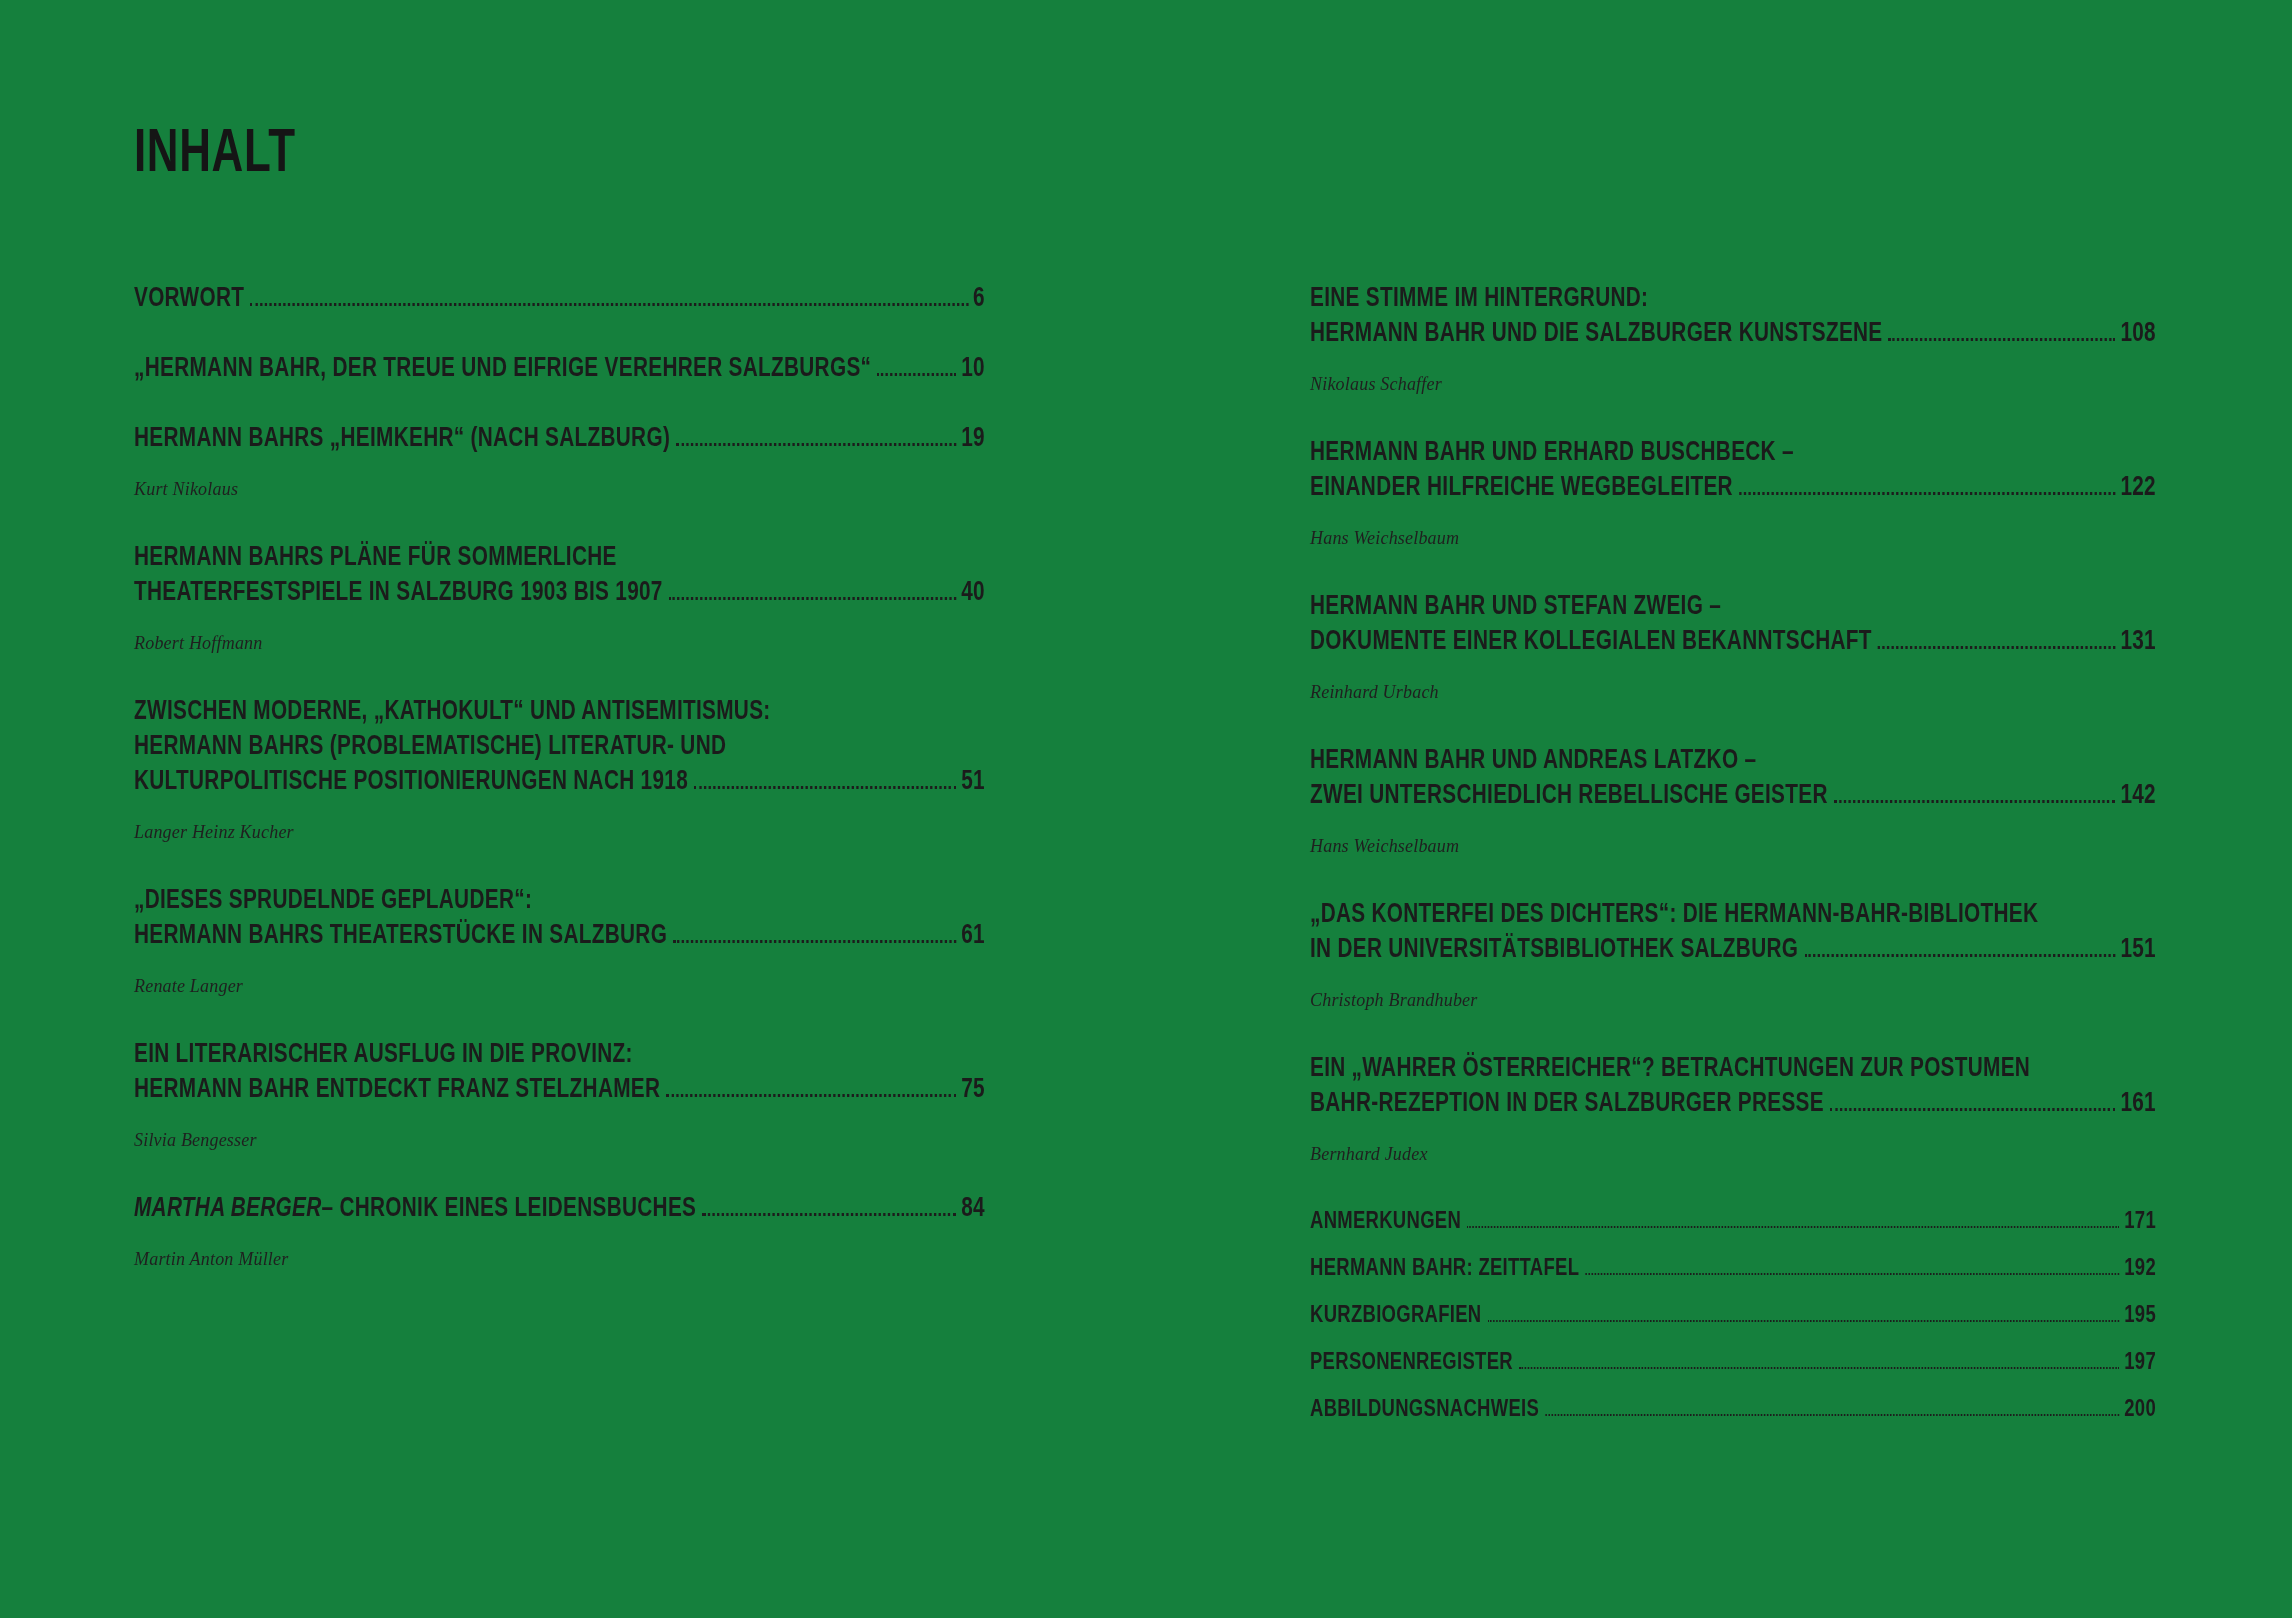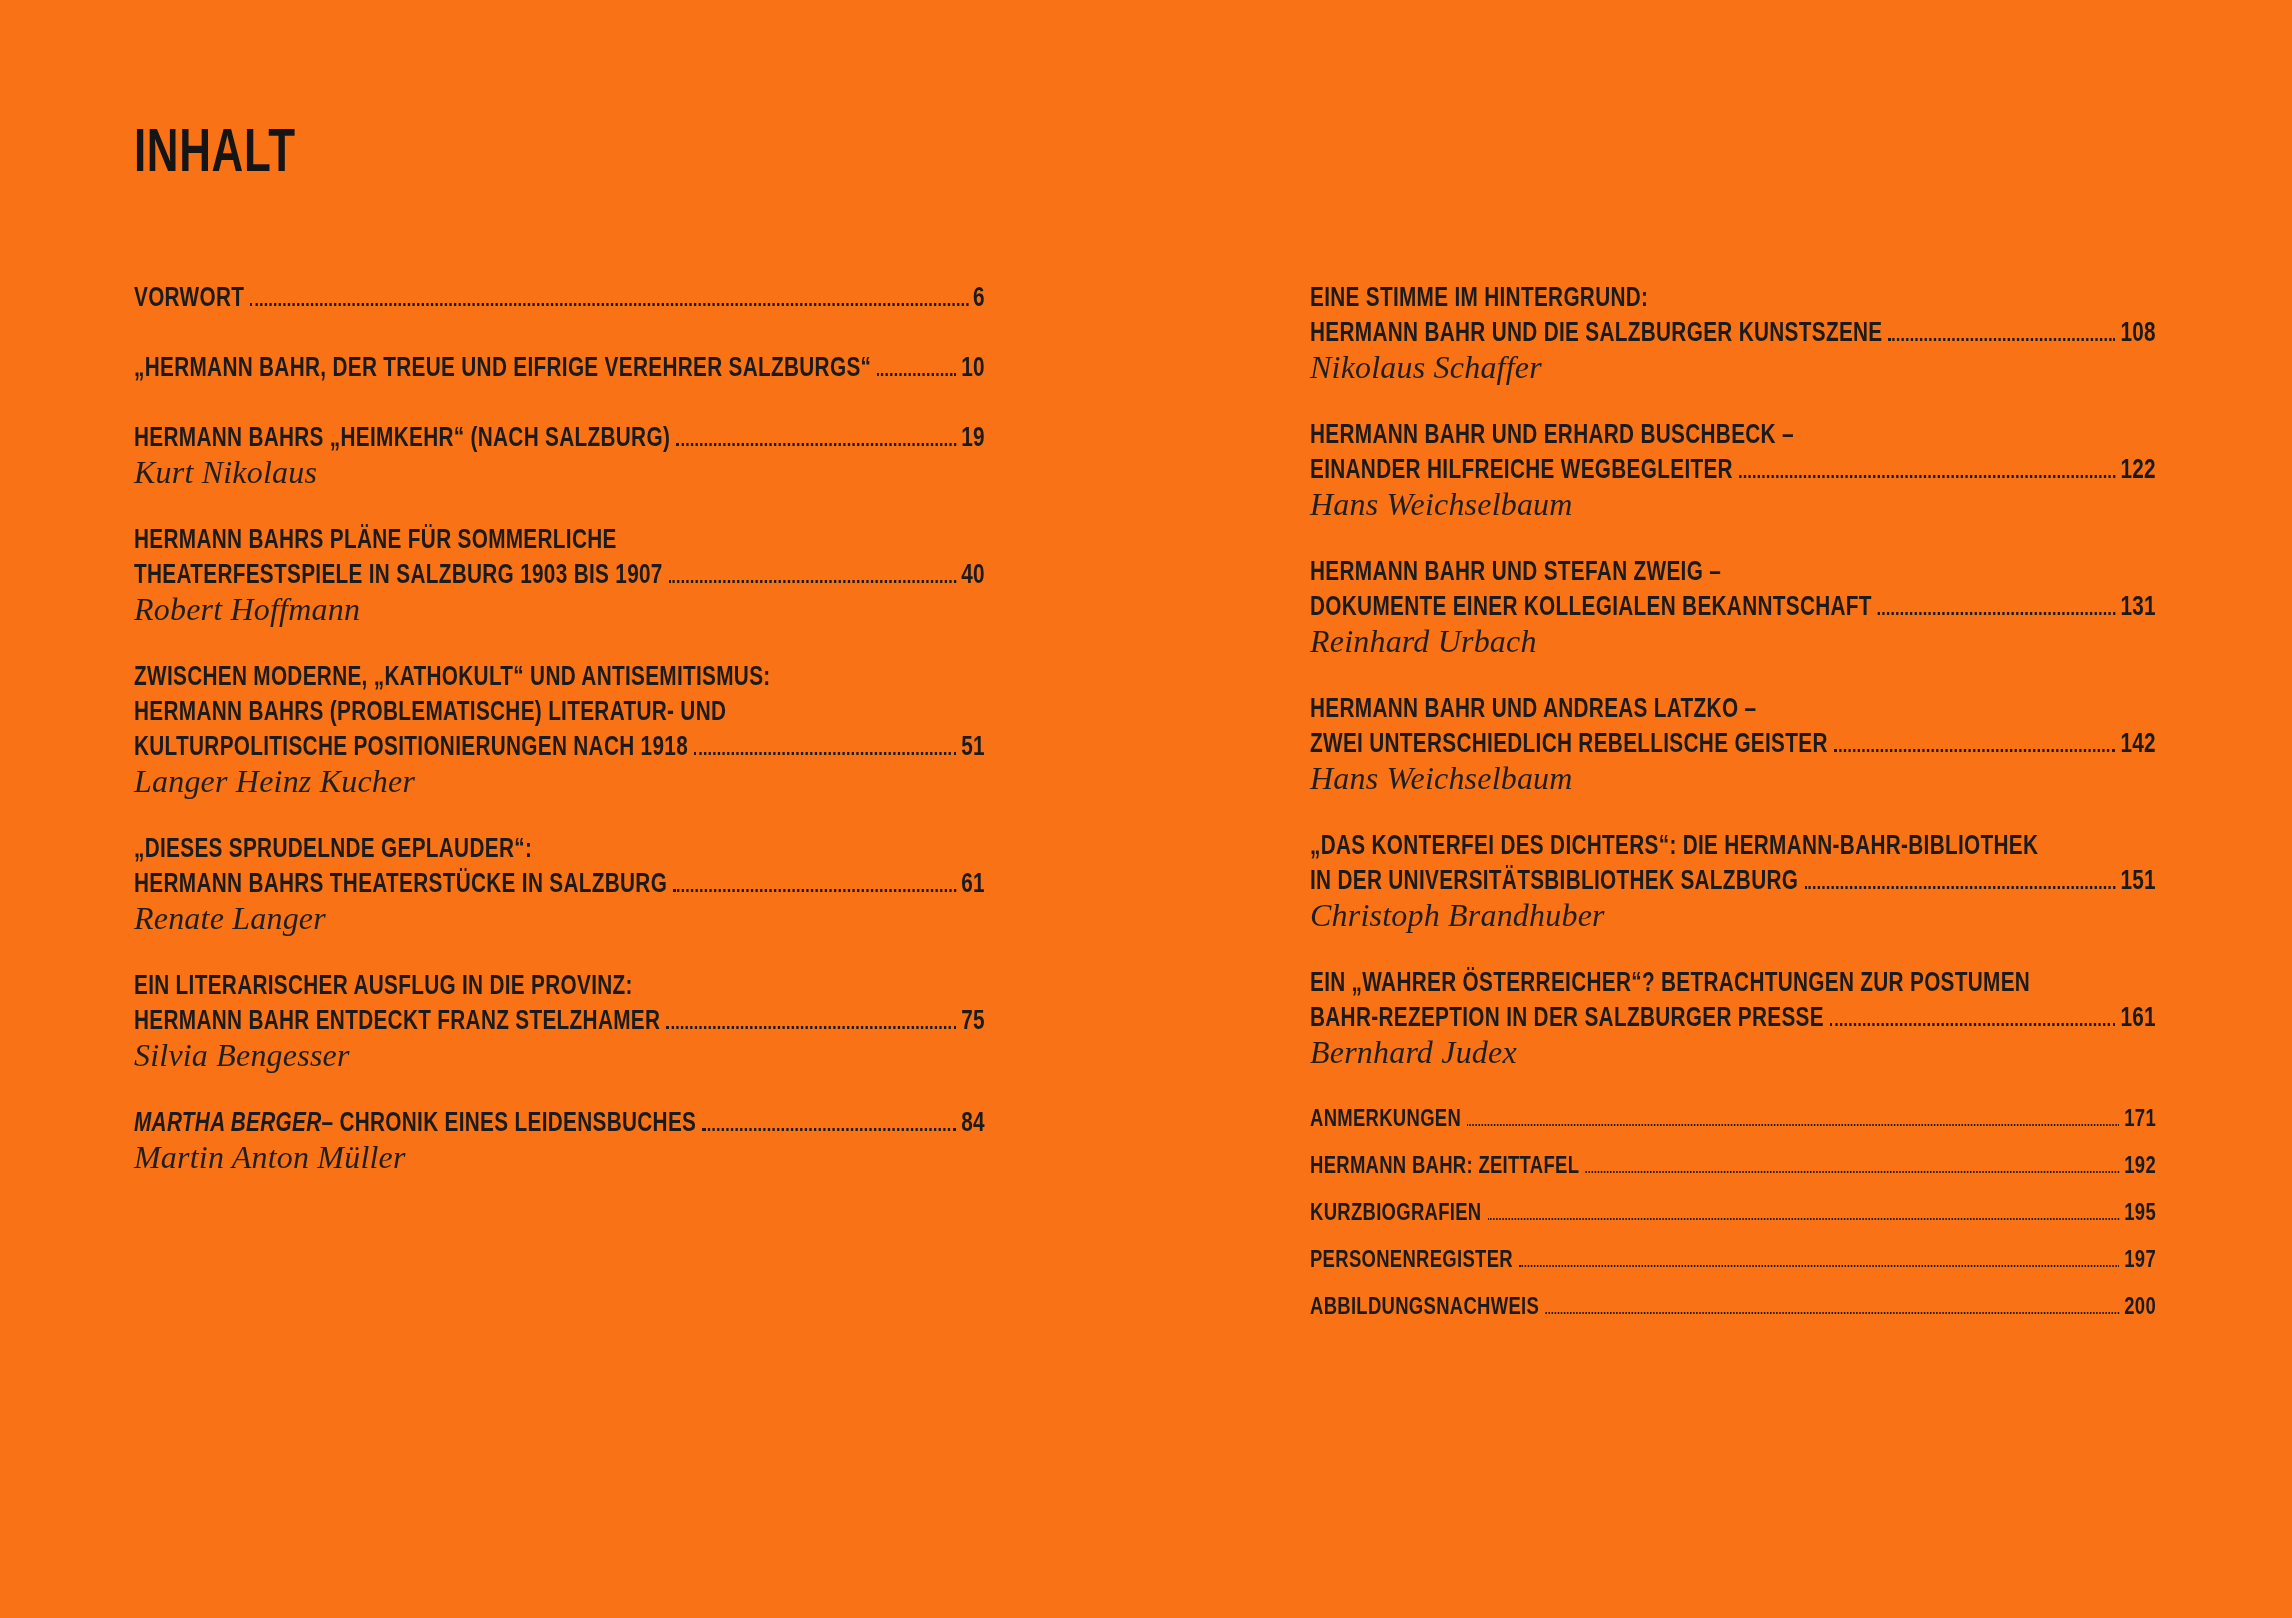--- a/index.html
+++ b/index.html
@@ -11,7 +11,7 @@
     position: relative;
     width: 2293px;
     height: 1618px;
-    background: #f97316;
+    background: #15803d;
     color: #1b1b1b;
     font-family: "Liberation Sans", sans-serif;
     overflow: hidden;

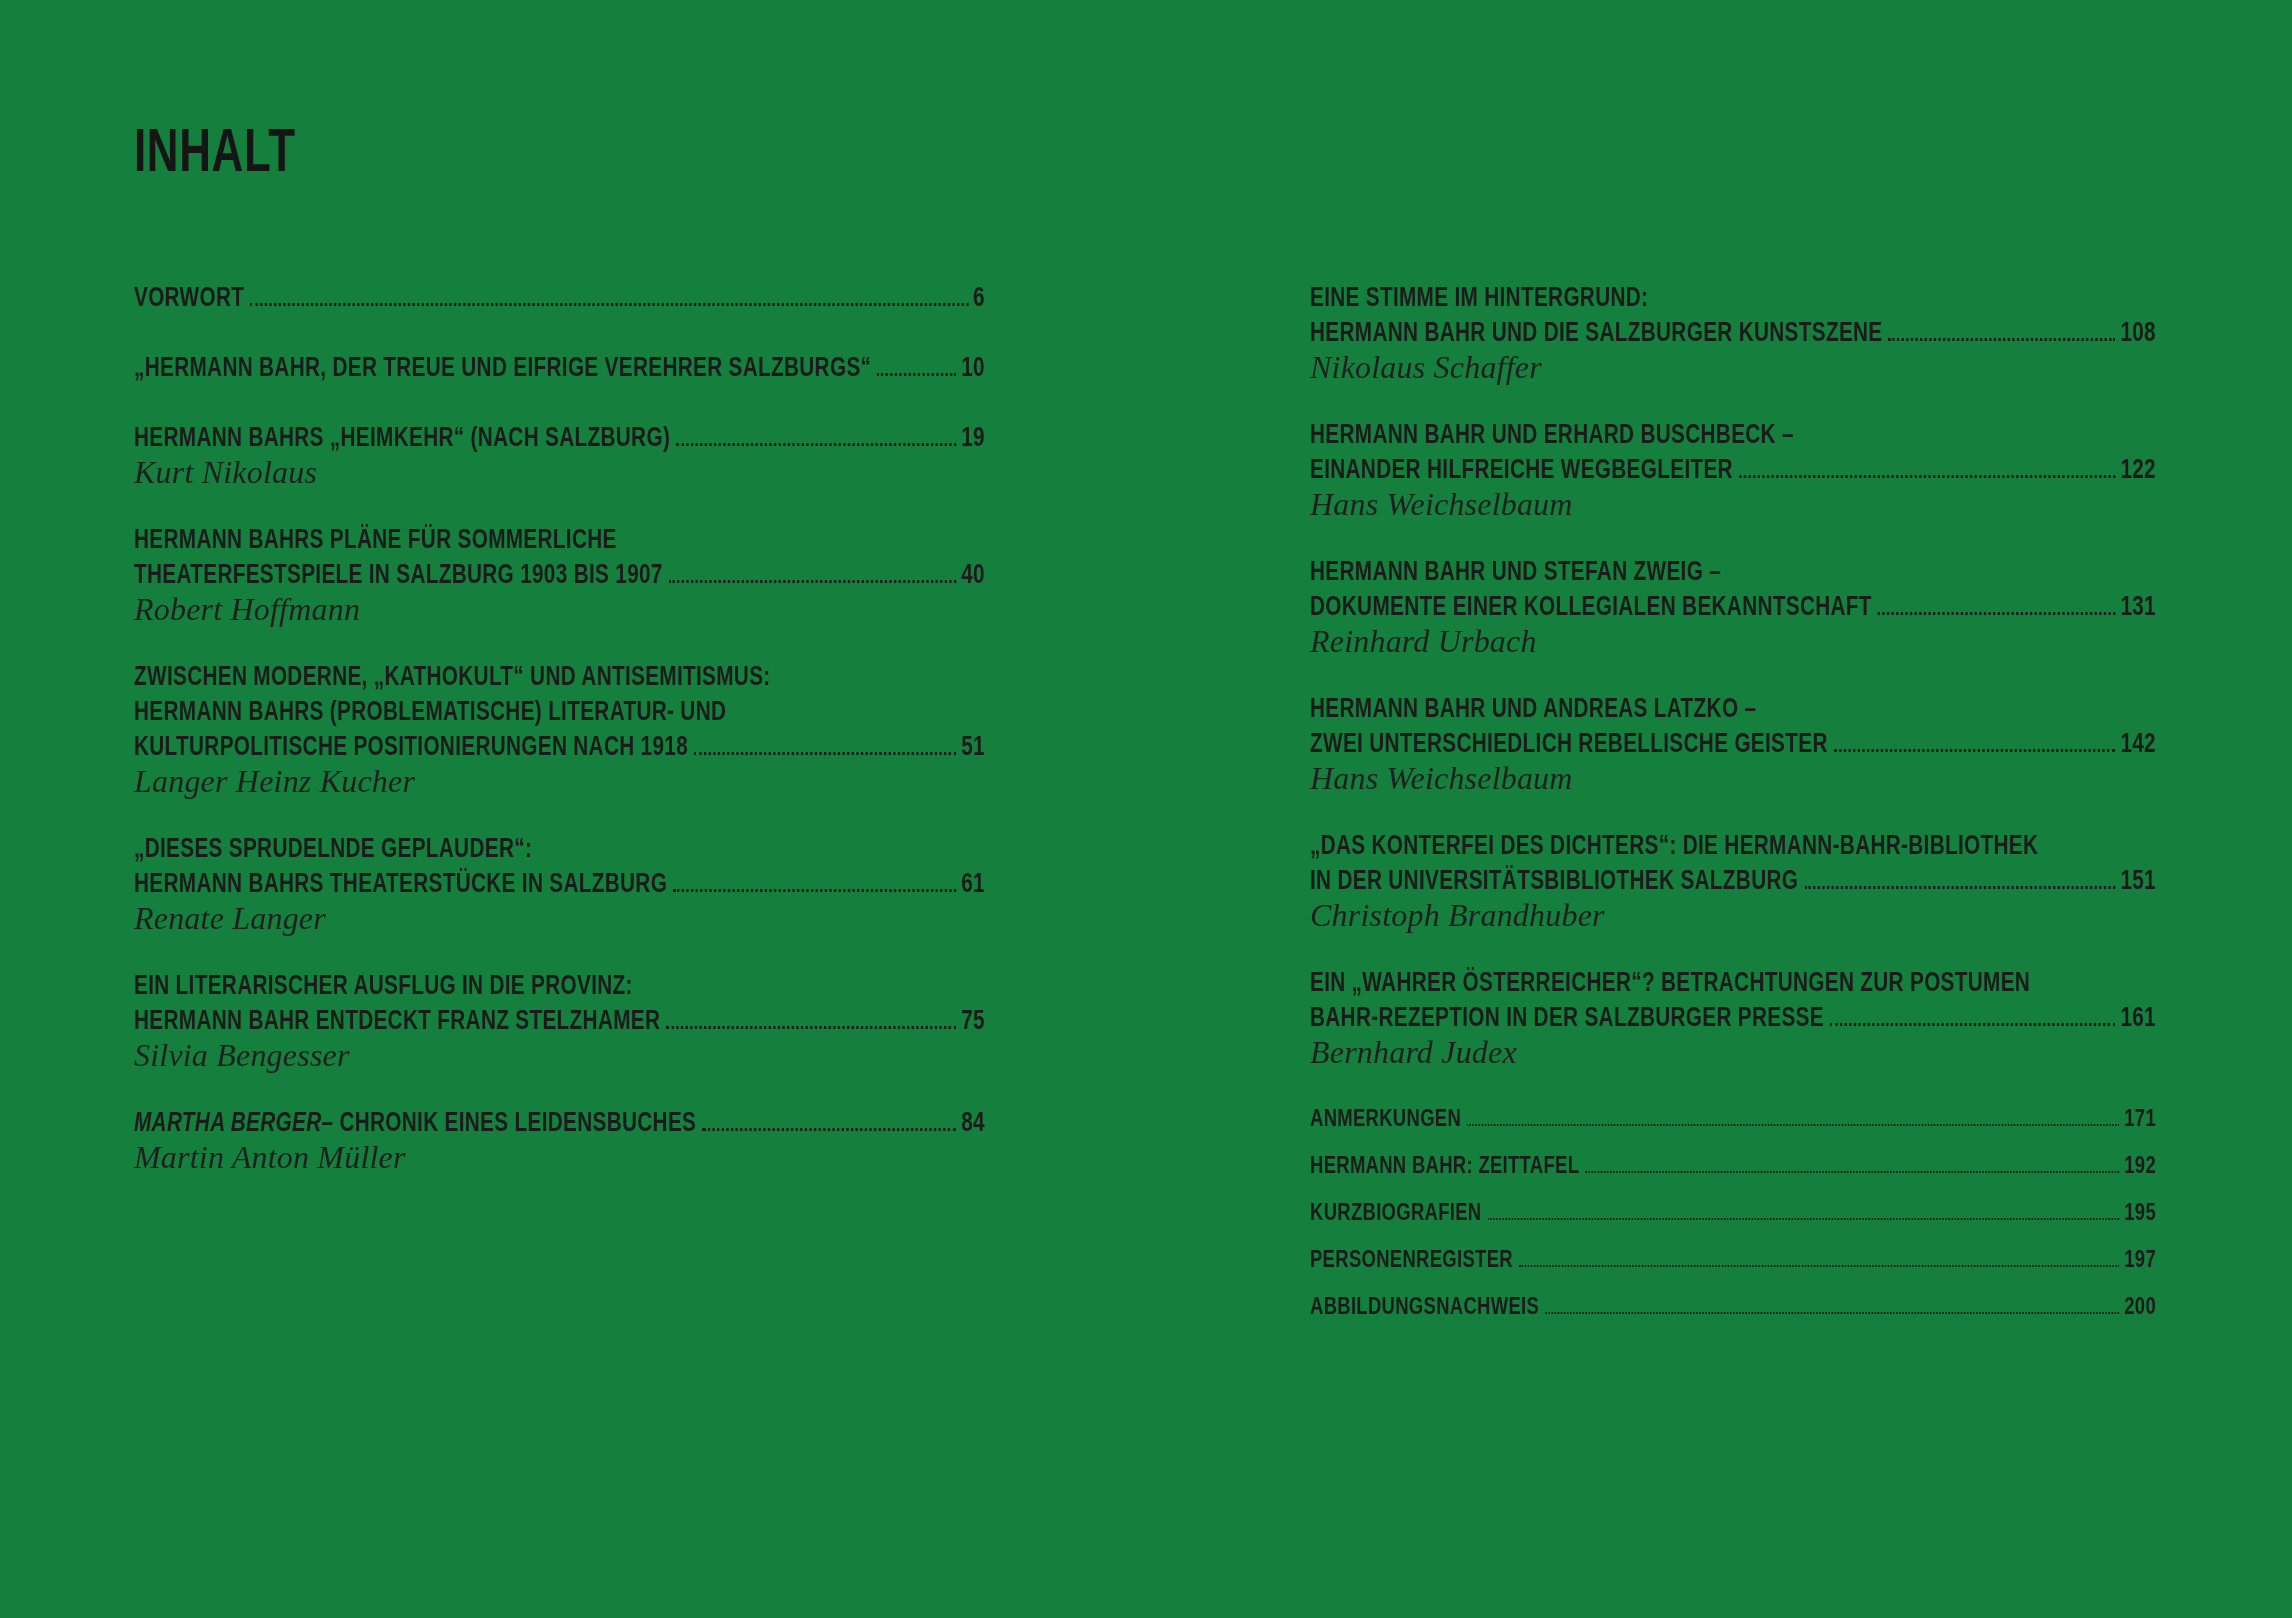--- a/index.html
+++ b/index.html
@@ -69,9 +69,9 @@
   .author {
     font-family: "Liberation Serif", serif;
     font-style: italic;
-    font-size: 32px;
+    font-size: 18px;
     line-height: 30px;
-    margin-top: 2px;
+    margin-top: 19px;
     color: #1f1f1f;
     letter-spacing: 0.2px;
   }

